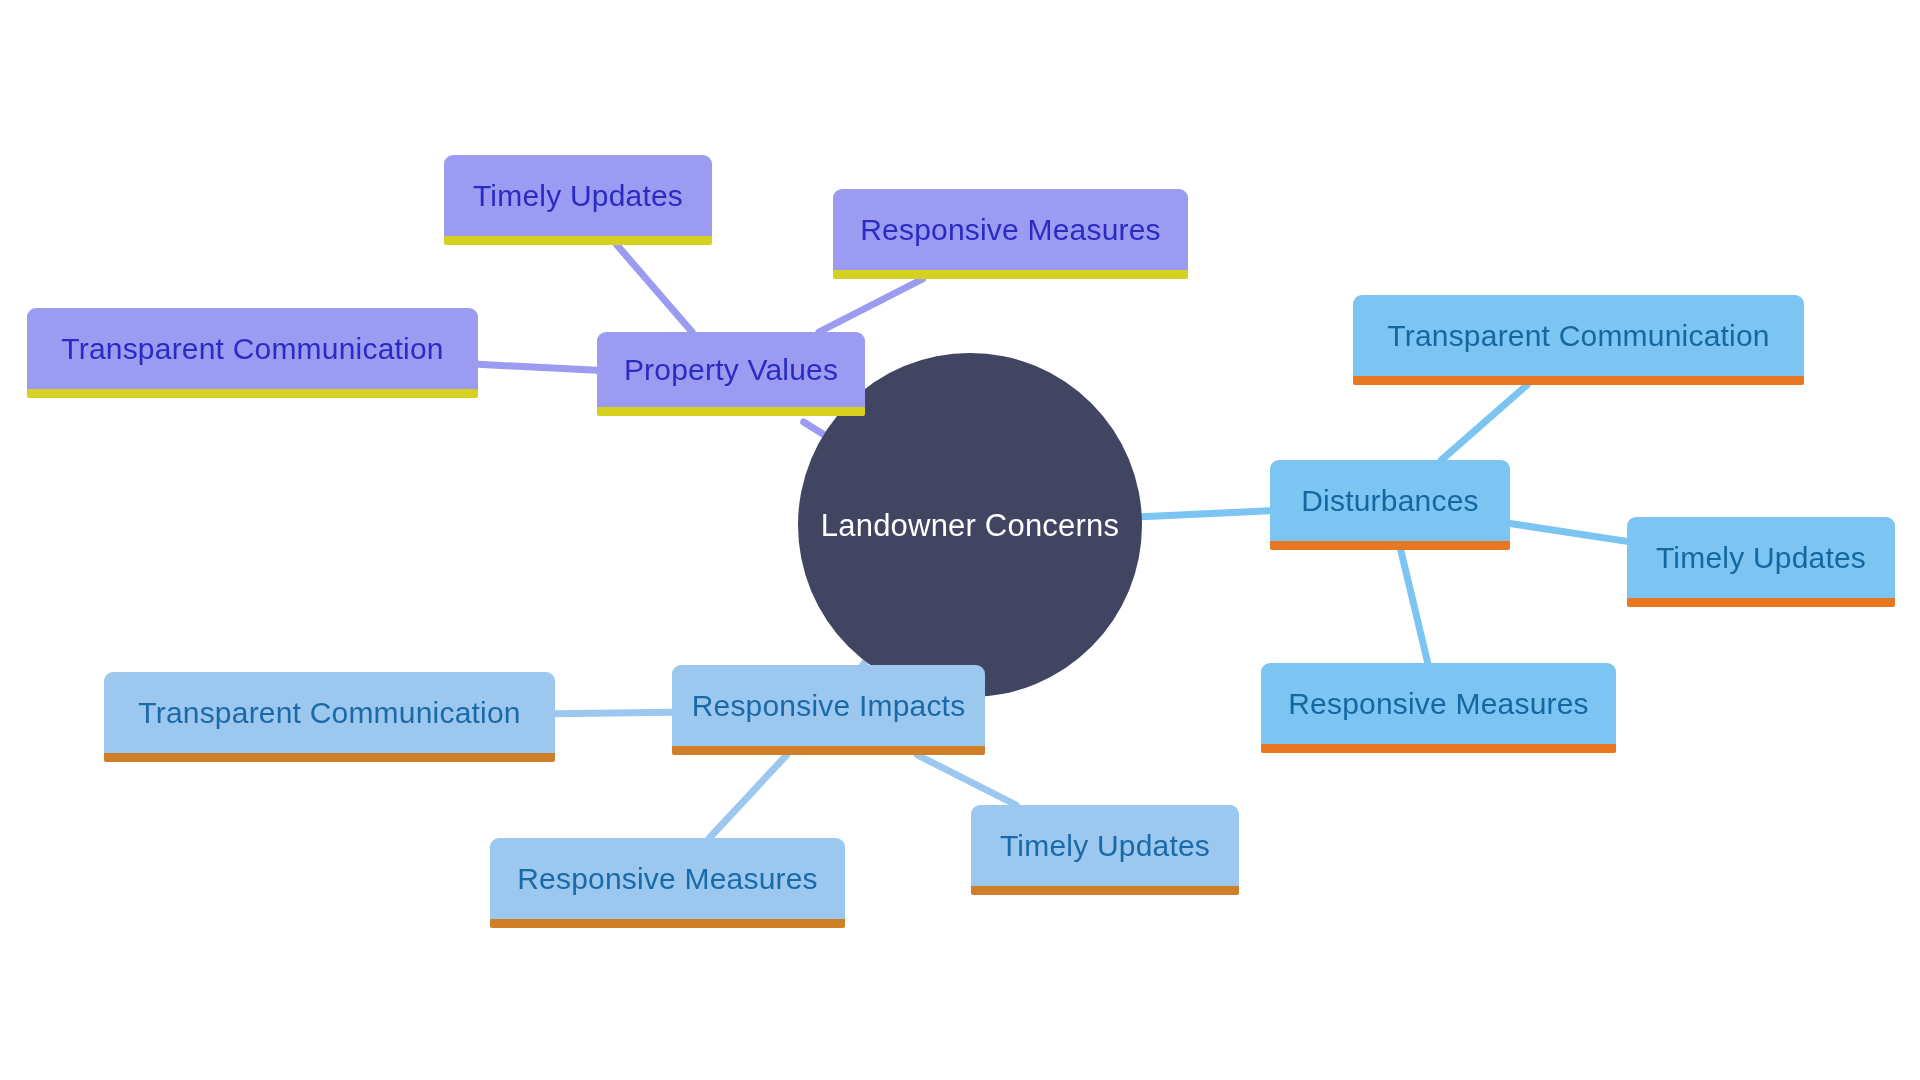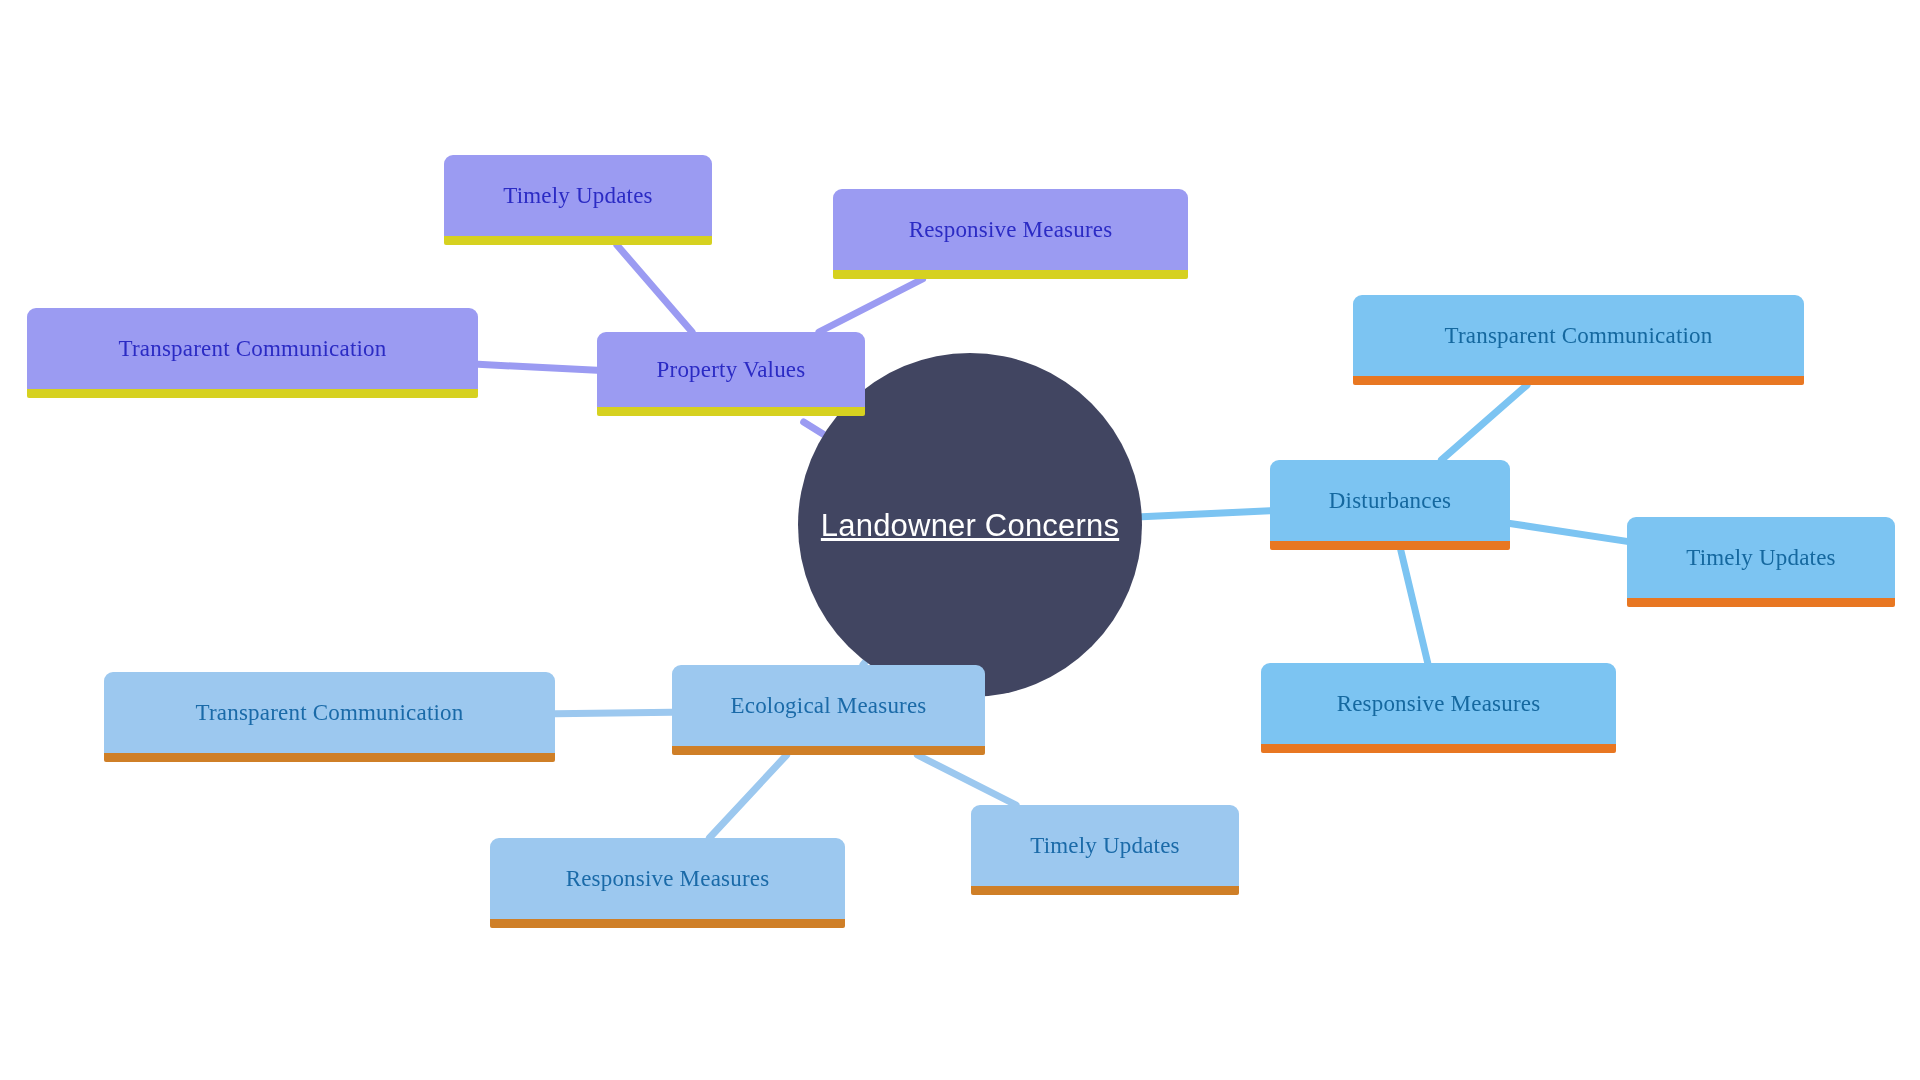--- a/index.html
+++ b/index.html
@@ -41,11 +41,10 @@
   }
   
   .box-node {
-    font-size: 23px;
+    font-size: 30px;
     letter-spacing: 0.2px;
     border-bottom-left-radius: 2px;
     border-bottom-right-radius: 2px;
-    font-family: Liberation Serif, serif;
   }
   
   .theme-purple {

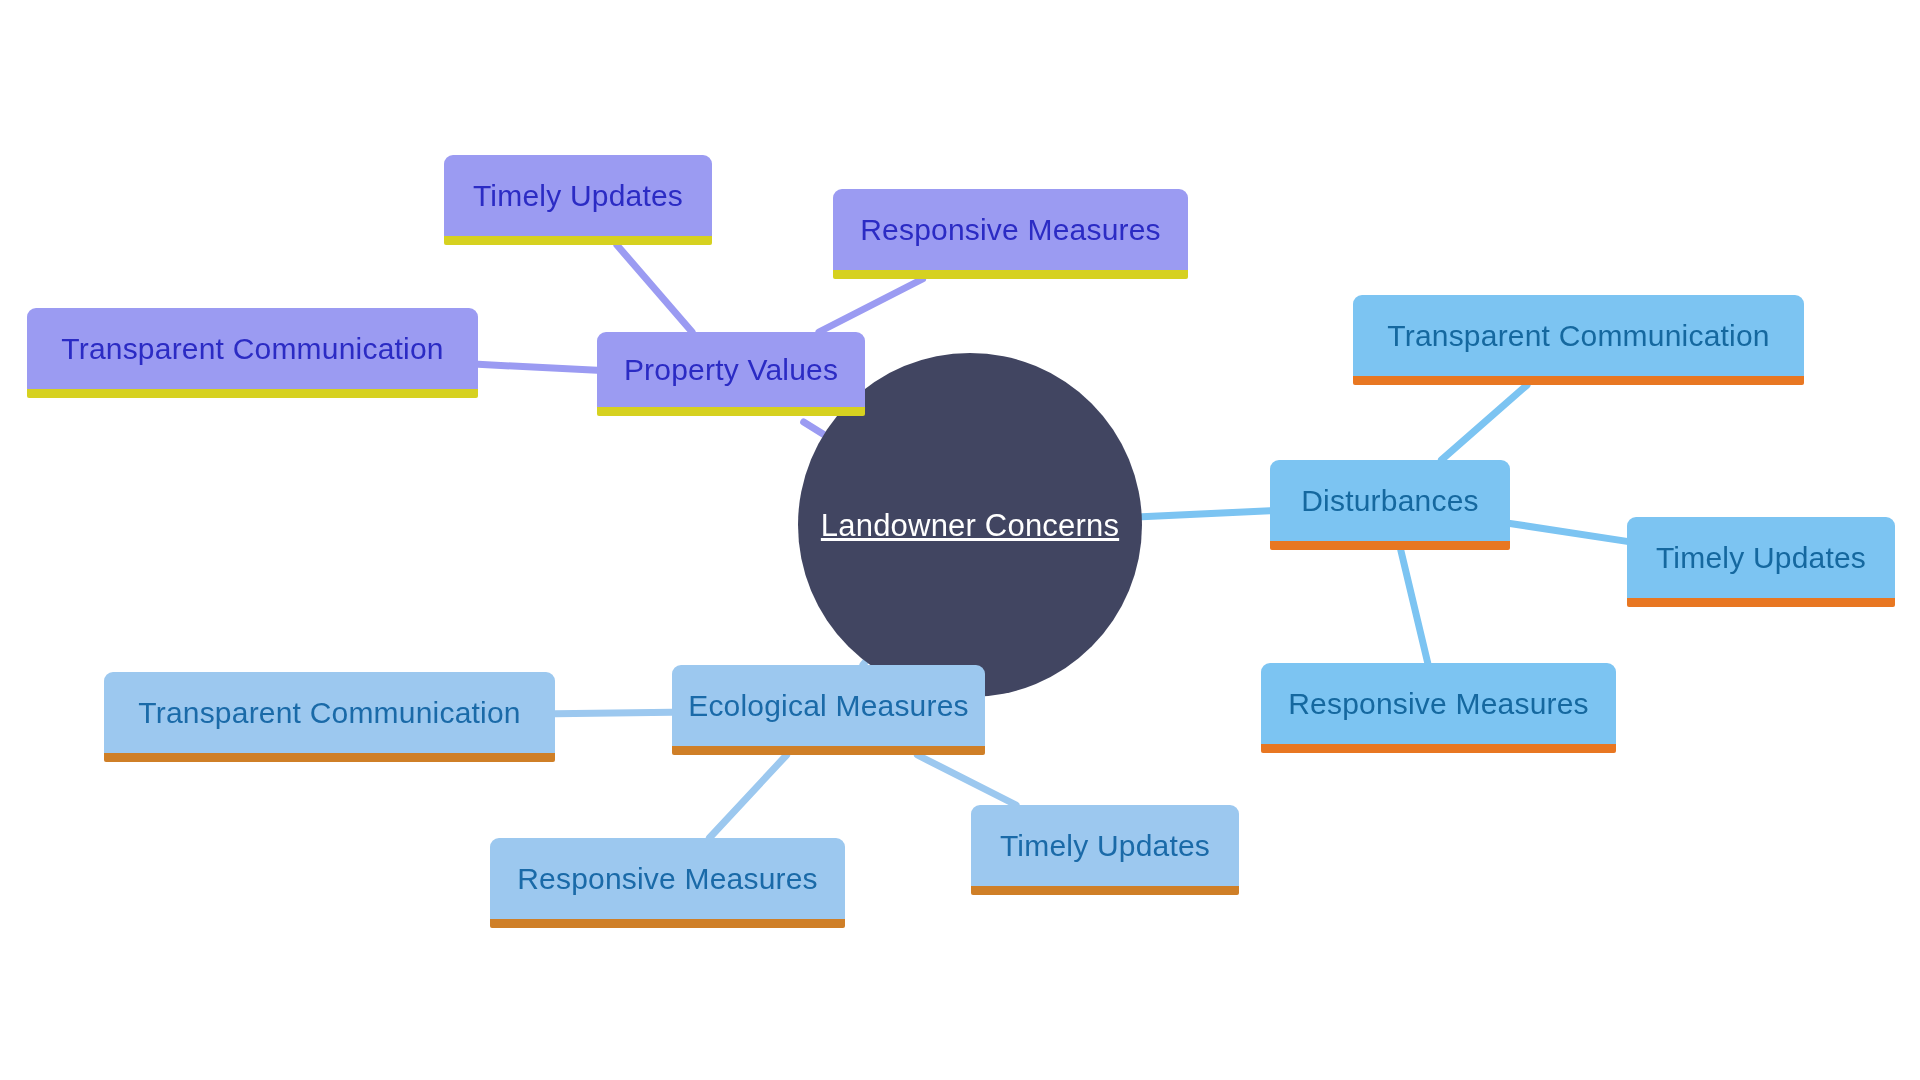--- a/index.html
+++ b/index.html
@@ -88,7 +88,7 @@
       <line x1="917.375" y1="755" x2="1016.125" y2="805" stroke="#9cc8ef" stroke-width="7" stroke-linecap="round"></line>
     </svg>
   <div id="nodes">
-      <div class="node root-node" style="left: 798px; top: 353px; width: 344px; height: 344px; text-decoration: underline;">
+      <div class="node root-node" style="left: 798px; top: 353px; width: 344px; height: 344px;">
         <span class="node-label">Landowner Concerns</span>
       </div>
       <div class="node box-node theme-purple" style="left: 597px; top: 332px; width: 268px; height: 84px;">

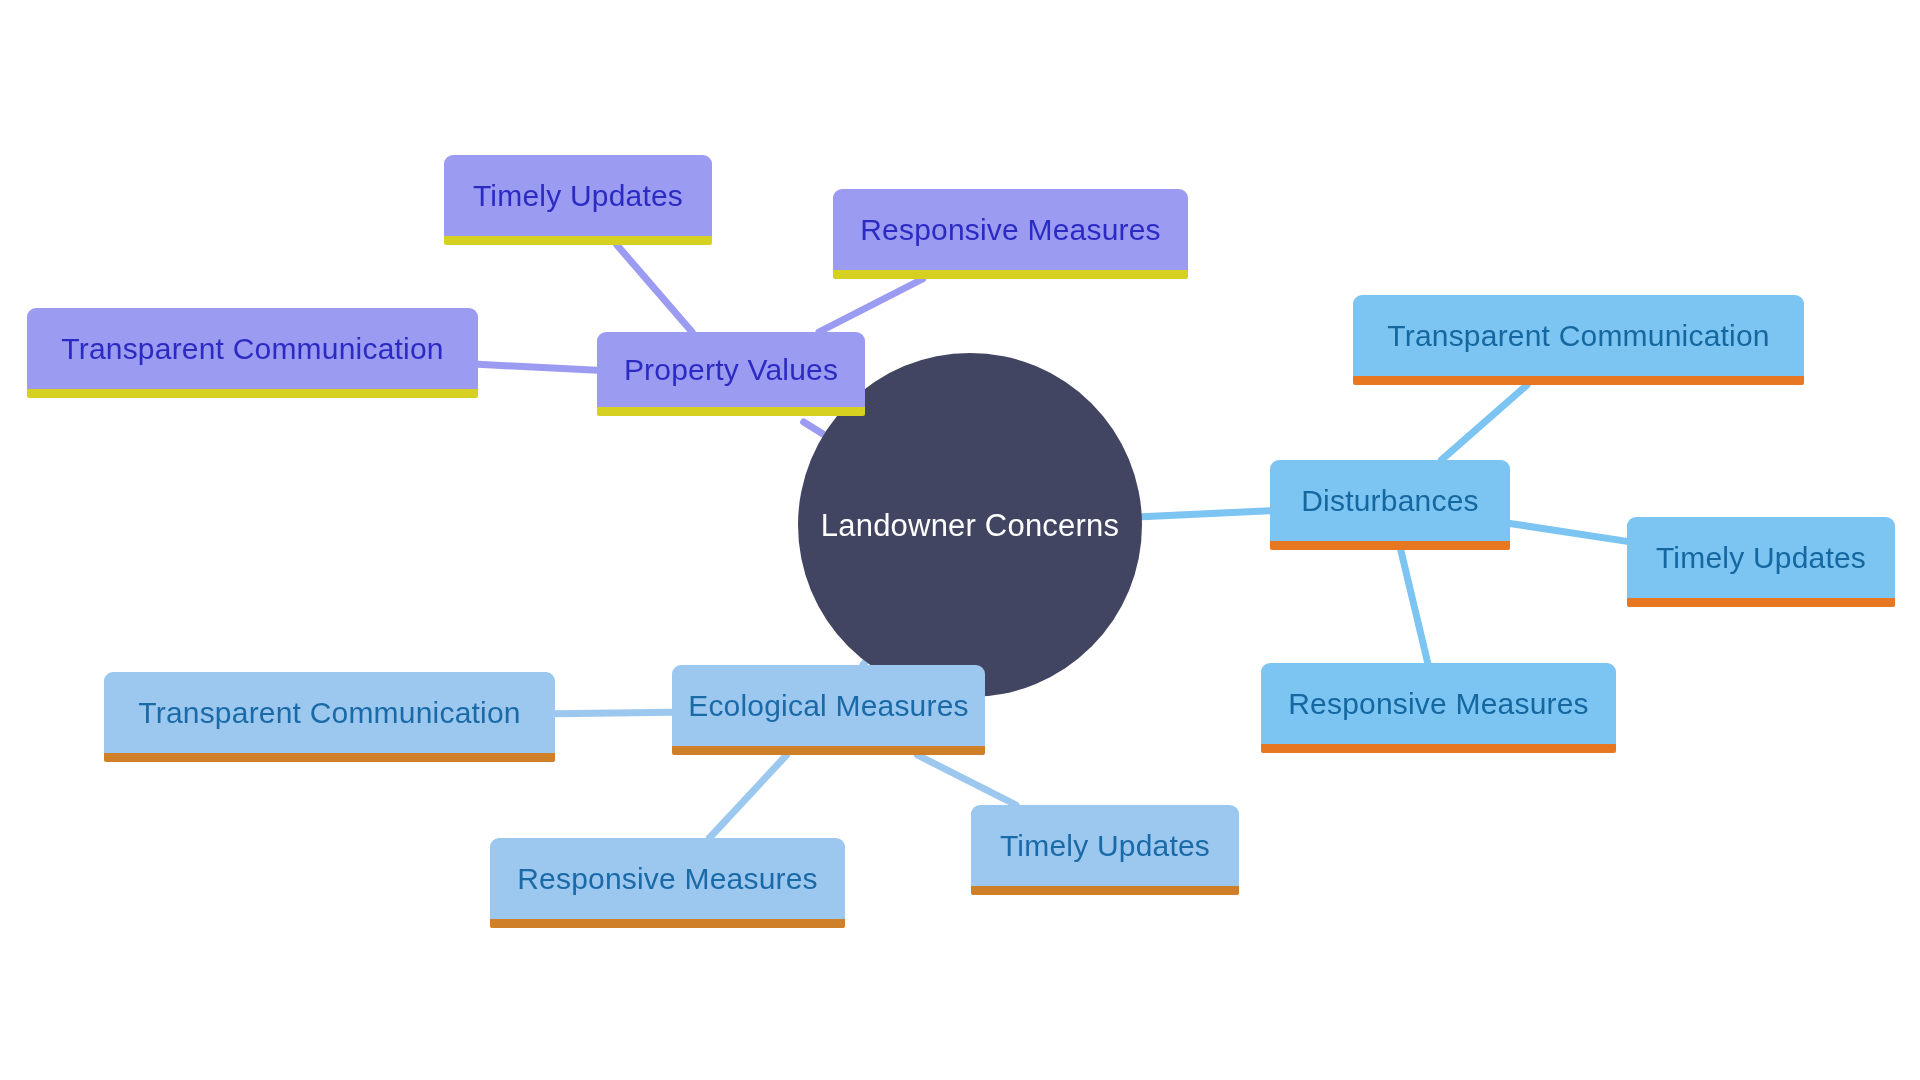--- a/index.html
+++ b/index.html
@@ -116,7 +116,7 @@
         <span class="node-label">Responsive Measures</span>
       </div>
       <div class="node box-node theme-softblue" style="left: 672px; top: 665px; width: 313px; height: 90px;">
-        <span class="node-label">Ecological Measures</span>
+        <span class="node-label">Responsive Impacts</span>
       </div>
       <div class="node box-node theme-softblue" style="left: 104px; top: 672px; width: 451px; height: 90px;">
         <span class="node-label">Transparent Communication</span>

